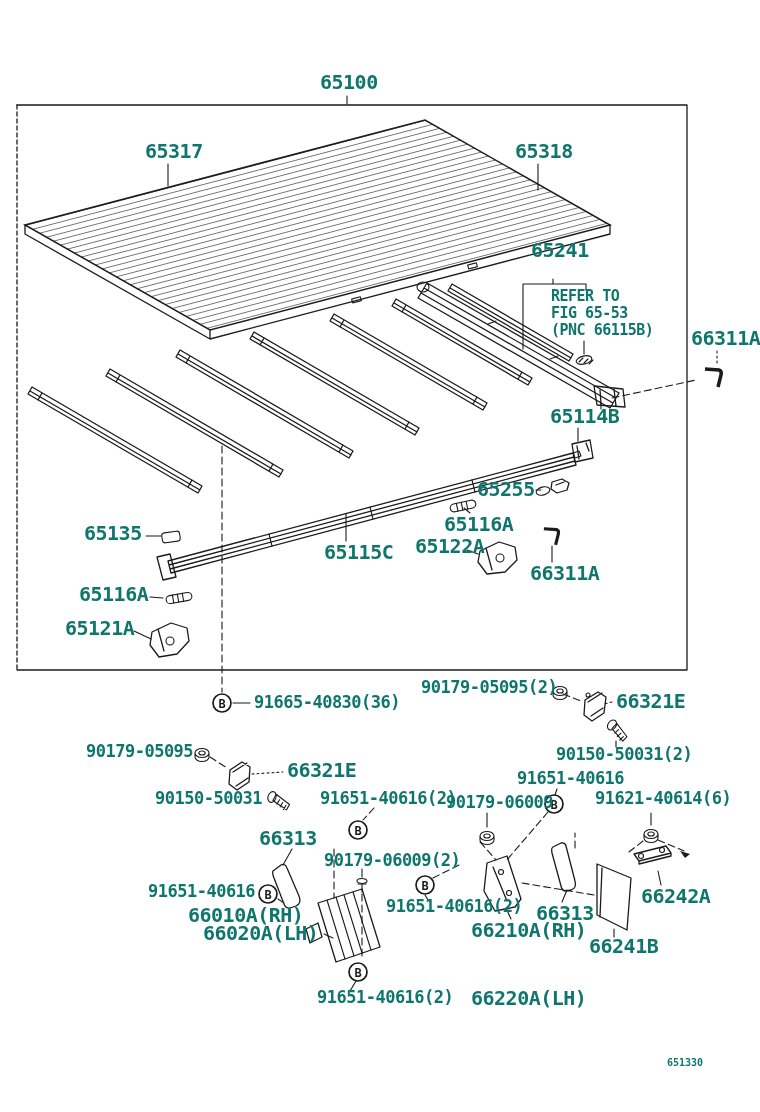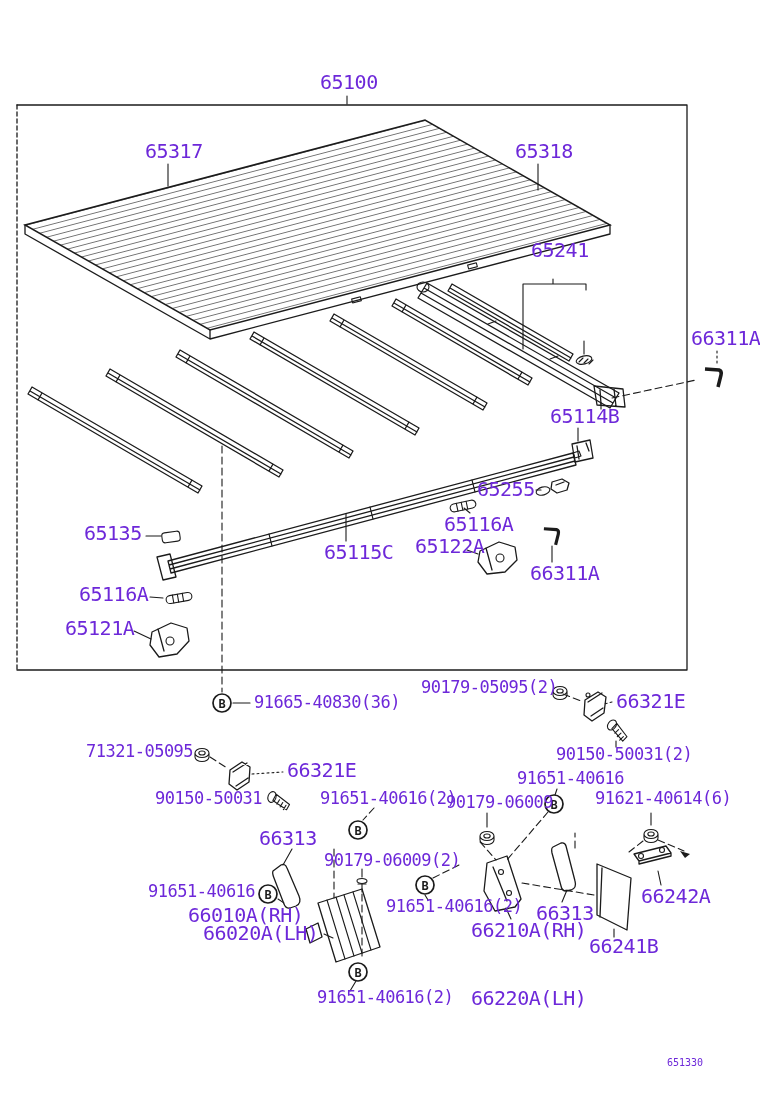--- a/index.html
+++ b/index.html
@@ -6,7 +6,7 @@
   #canvas{position:relative;width:760px;height:1112px;background:#fff;overflow:hidden;
           font-family:"DejaVu Sans Mono","Liberation Mono",monospace;}
   #art{position:absolute;left:0;top:0;}
-  .lbl{position:absolute;font-weight:normal;color:#6d28d9;white-space:pre;letter-spacing:-0.5px;line-height:1.05;}
+  .lbl{position:absolute;font-weight:bold;color:#0f766e;white-space:pre;letter-spacing:-0.5px;line-height:1.05;}
   .s20{font-size:20px;}
   .s17{font-size:17px;}
   .s15{font-size:15px;line-height:17px;}

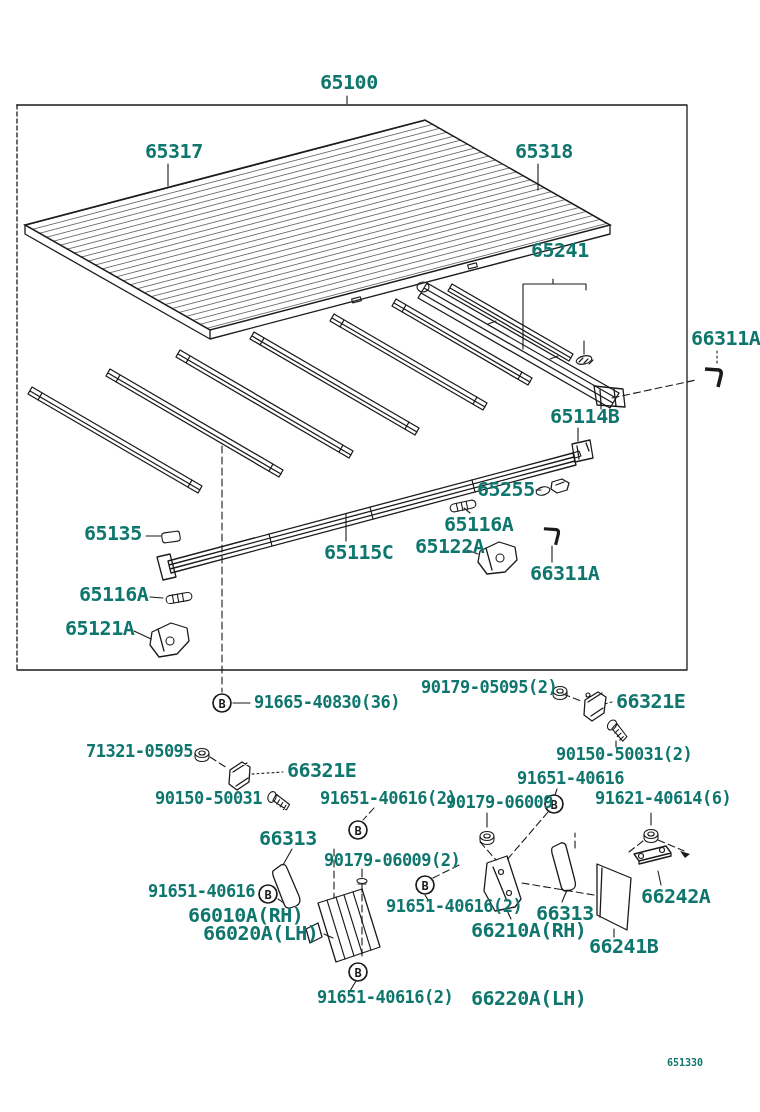--- a/index.html
+++ b/index.html
@@ -258,6 +258,9 @@
 <div class="lbl s20" style="left:145px;top:141px">65317</div>
 <div class="lbl s20" style="left:515px;top:141px">65318</div>
 <div class="lbl s20" style="left:531px;top:240px">65241</div>
+<div class="lbl s15" style="left:551px;top:288px">REFER TO
+FIG 65-53
+(PNC 66115B)</div>
 <div class="lbl s20" style="left:691px;top:328px">66311A</div>
 <div class="lbl s20" style="left:550px;top:406px">65114B</div>
 <div class="lbl s20" style="left:477px;top:479px">65255</div>

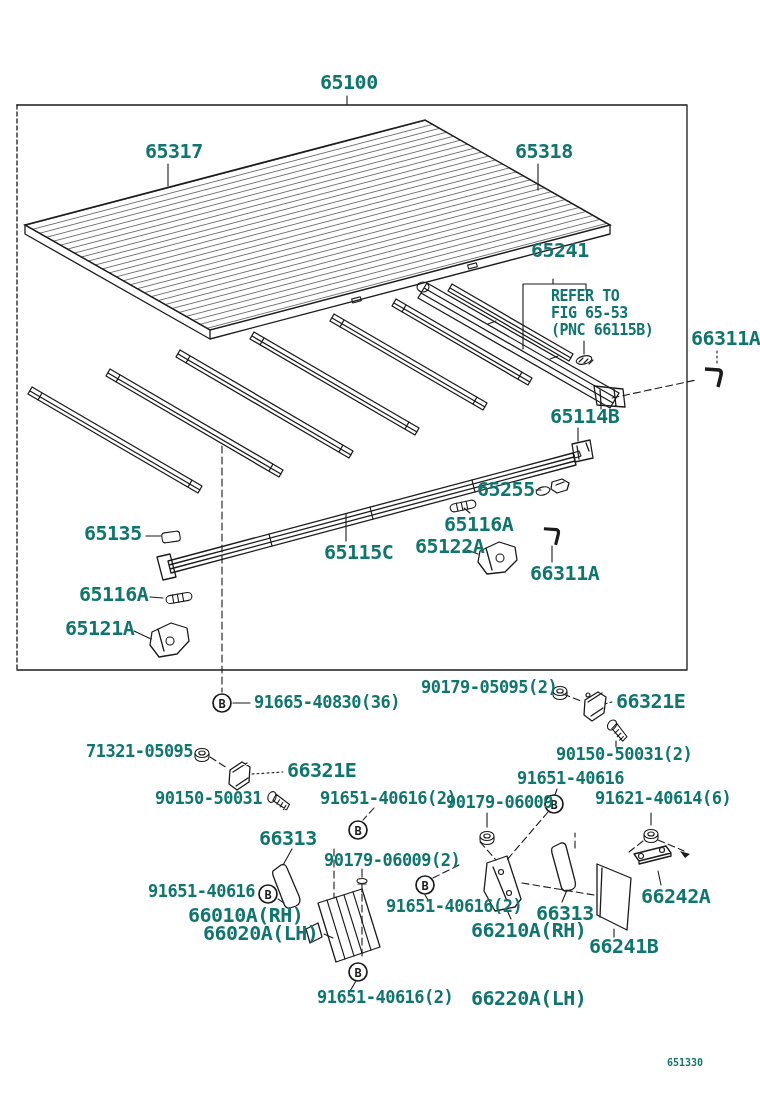--- a/index.html
+++ b/index.html
@@ -275,7 +275,7 @@
 <div class="lbl s17" style="left:421px;top:679px">90179-05095(2)</div>
 <div class="lbl s20" style="left:616px;top:691px">66321E</div>
 <div class="lbl s17" style="left:556px;top:746px">90150-50031(2)</div>
-<div class="lbl s17" style="left:86px;top:743px">71321-05095</div>
+<div class="lbl s17" style="left:86px;top:743px">90179-05095</div>
 <div class="lbl s20" style="left:287px;top:760px">66321E</div>
 <div class="lbl s17" style="left:155px;top:790px">90150-50031</div>
 <div class="lbl s17" style="left:320px;top:790px">91651-40616(2)</div>

